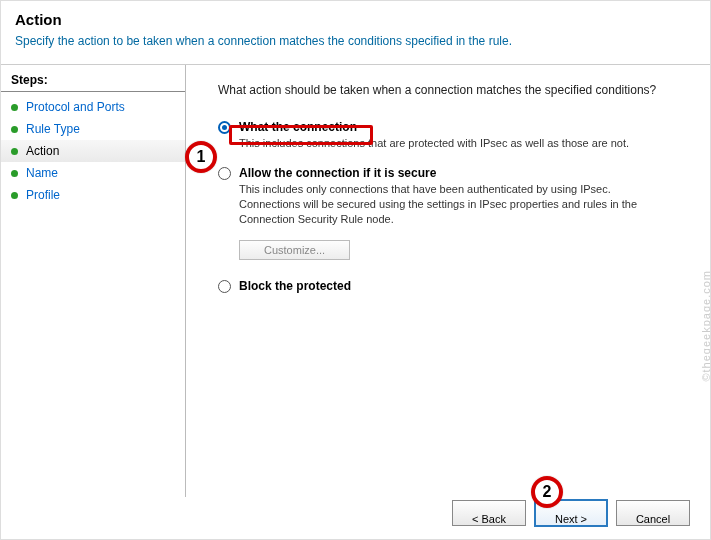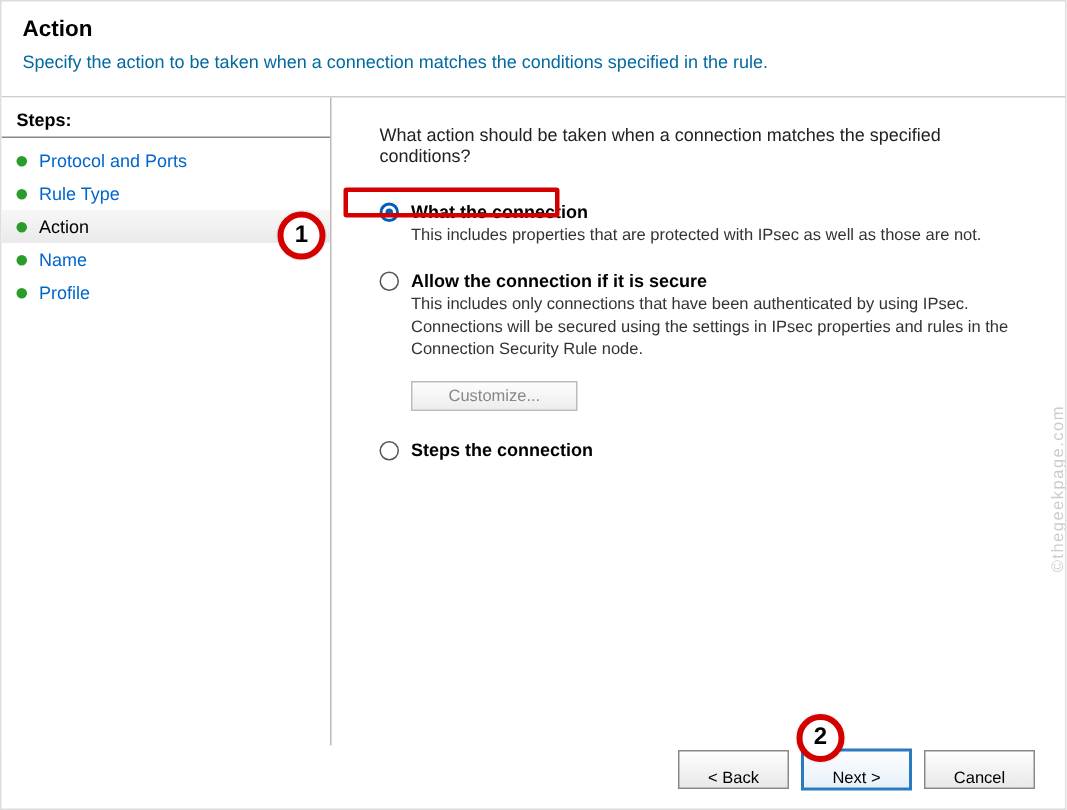--- a/index.html
+++ b/index.html
@@ -19,7 +19,7 @@
   .divider { height:1px; background:#ccc; margin:10px 0 0 0; }
   .body { display:flex; height:432px; }
   .sidebar {
-    width:220px; flex:none;
+    width:185px; flex:none;
     border-right:1px solid #bbb;
     padding:8px 0 0 0;
     background:#fff;

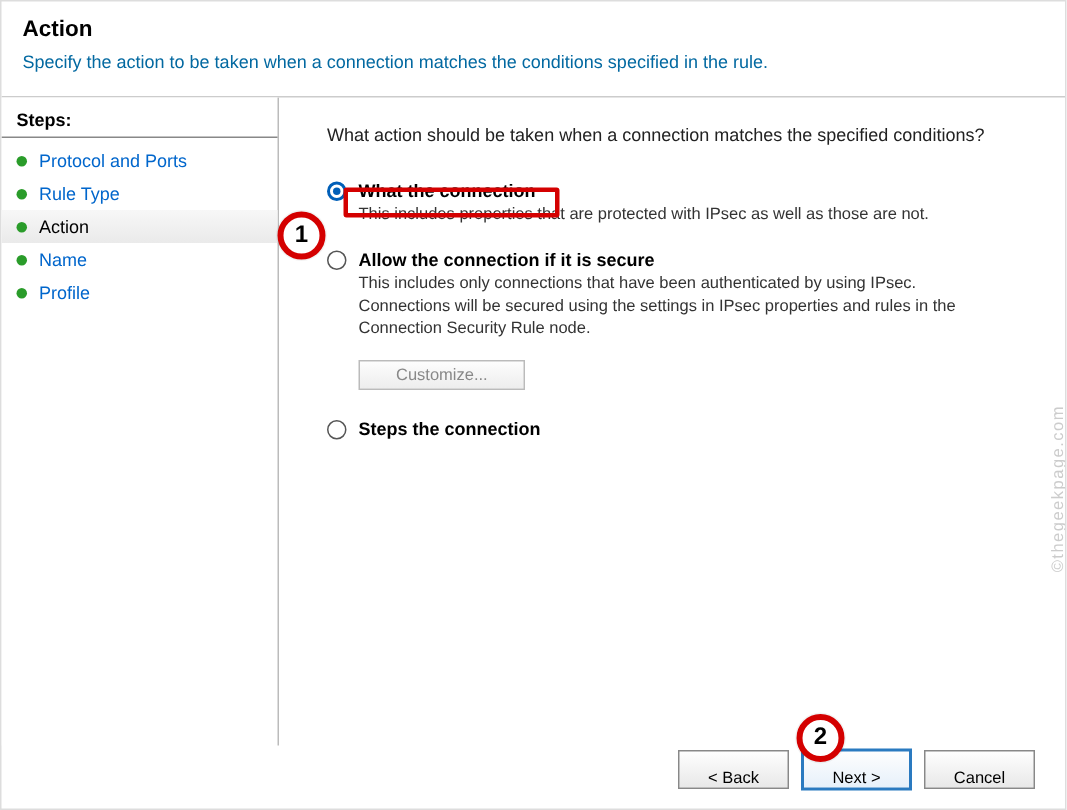--- a/index.html
+++ b/index.html
@@ -171,7 +171,7 @@
         <span class="radio-outer selected"></span>
         <span class="radio-label">What the connection</span>
       </div>
-      <div class="radio-desc">This includes properties that are protected with IPsec as well as those are not.</div>
+      <div class="radio-desc">This includes connections that are protected with IPsec as well as those are not.</div>
 
       <div class="radio-row">
         <span class="radio-outer"></span>

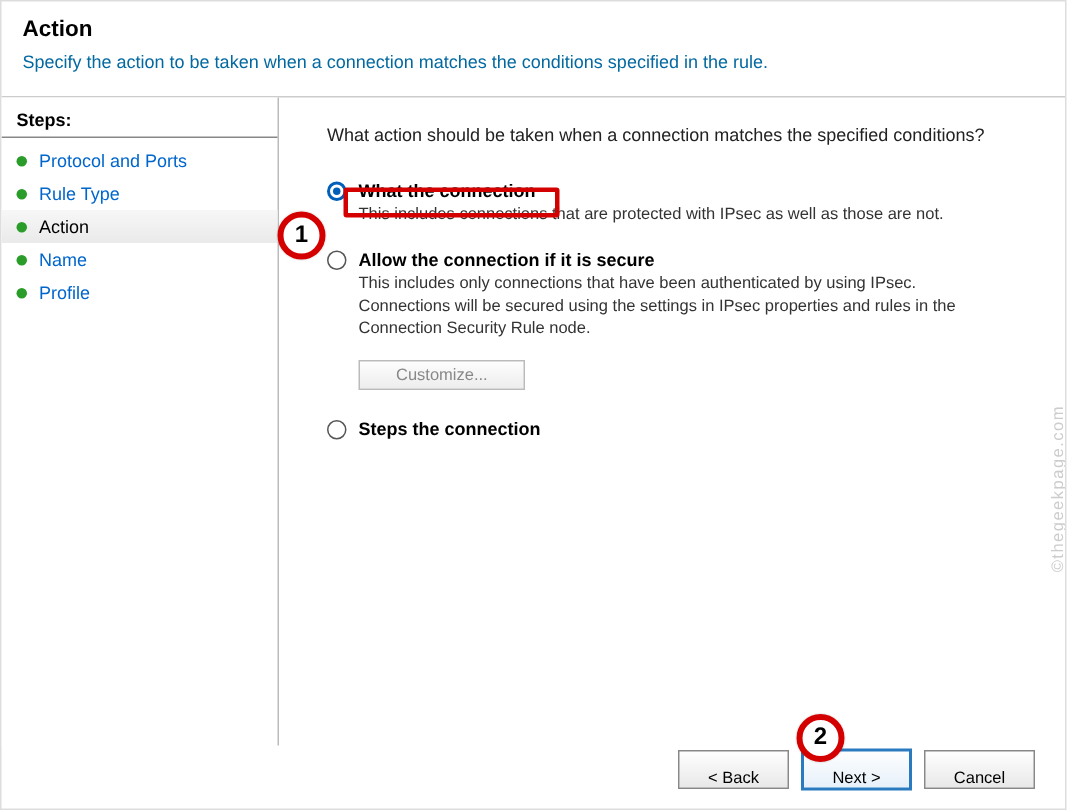--- a/index.html
+++ b/index.html
@@ -182,7 +182,7 @@
 
       <div class="radio-row">
         <span class="radio-outer"></span>
-        <span class="radio-label">Steps the connection</span>
+        <span class="radio-label">Block the protected</span>
       </div>
 
     </div>

